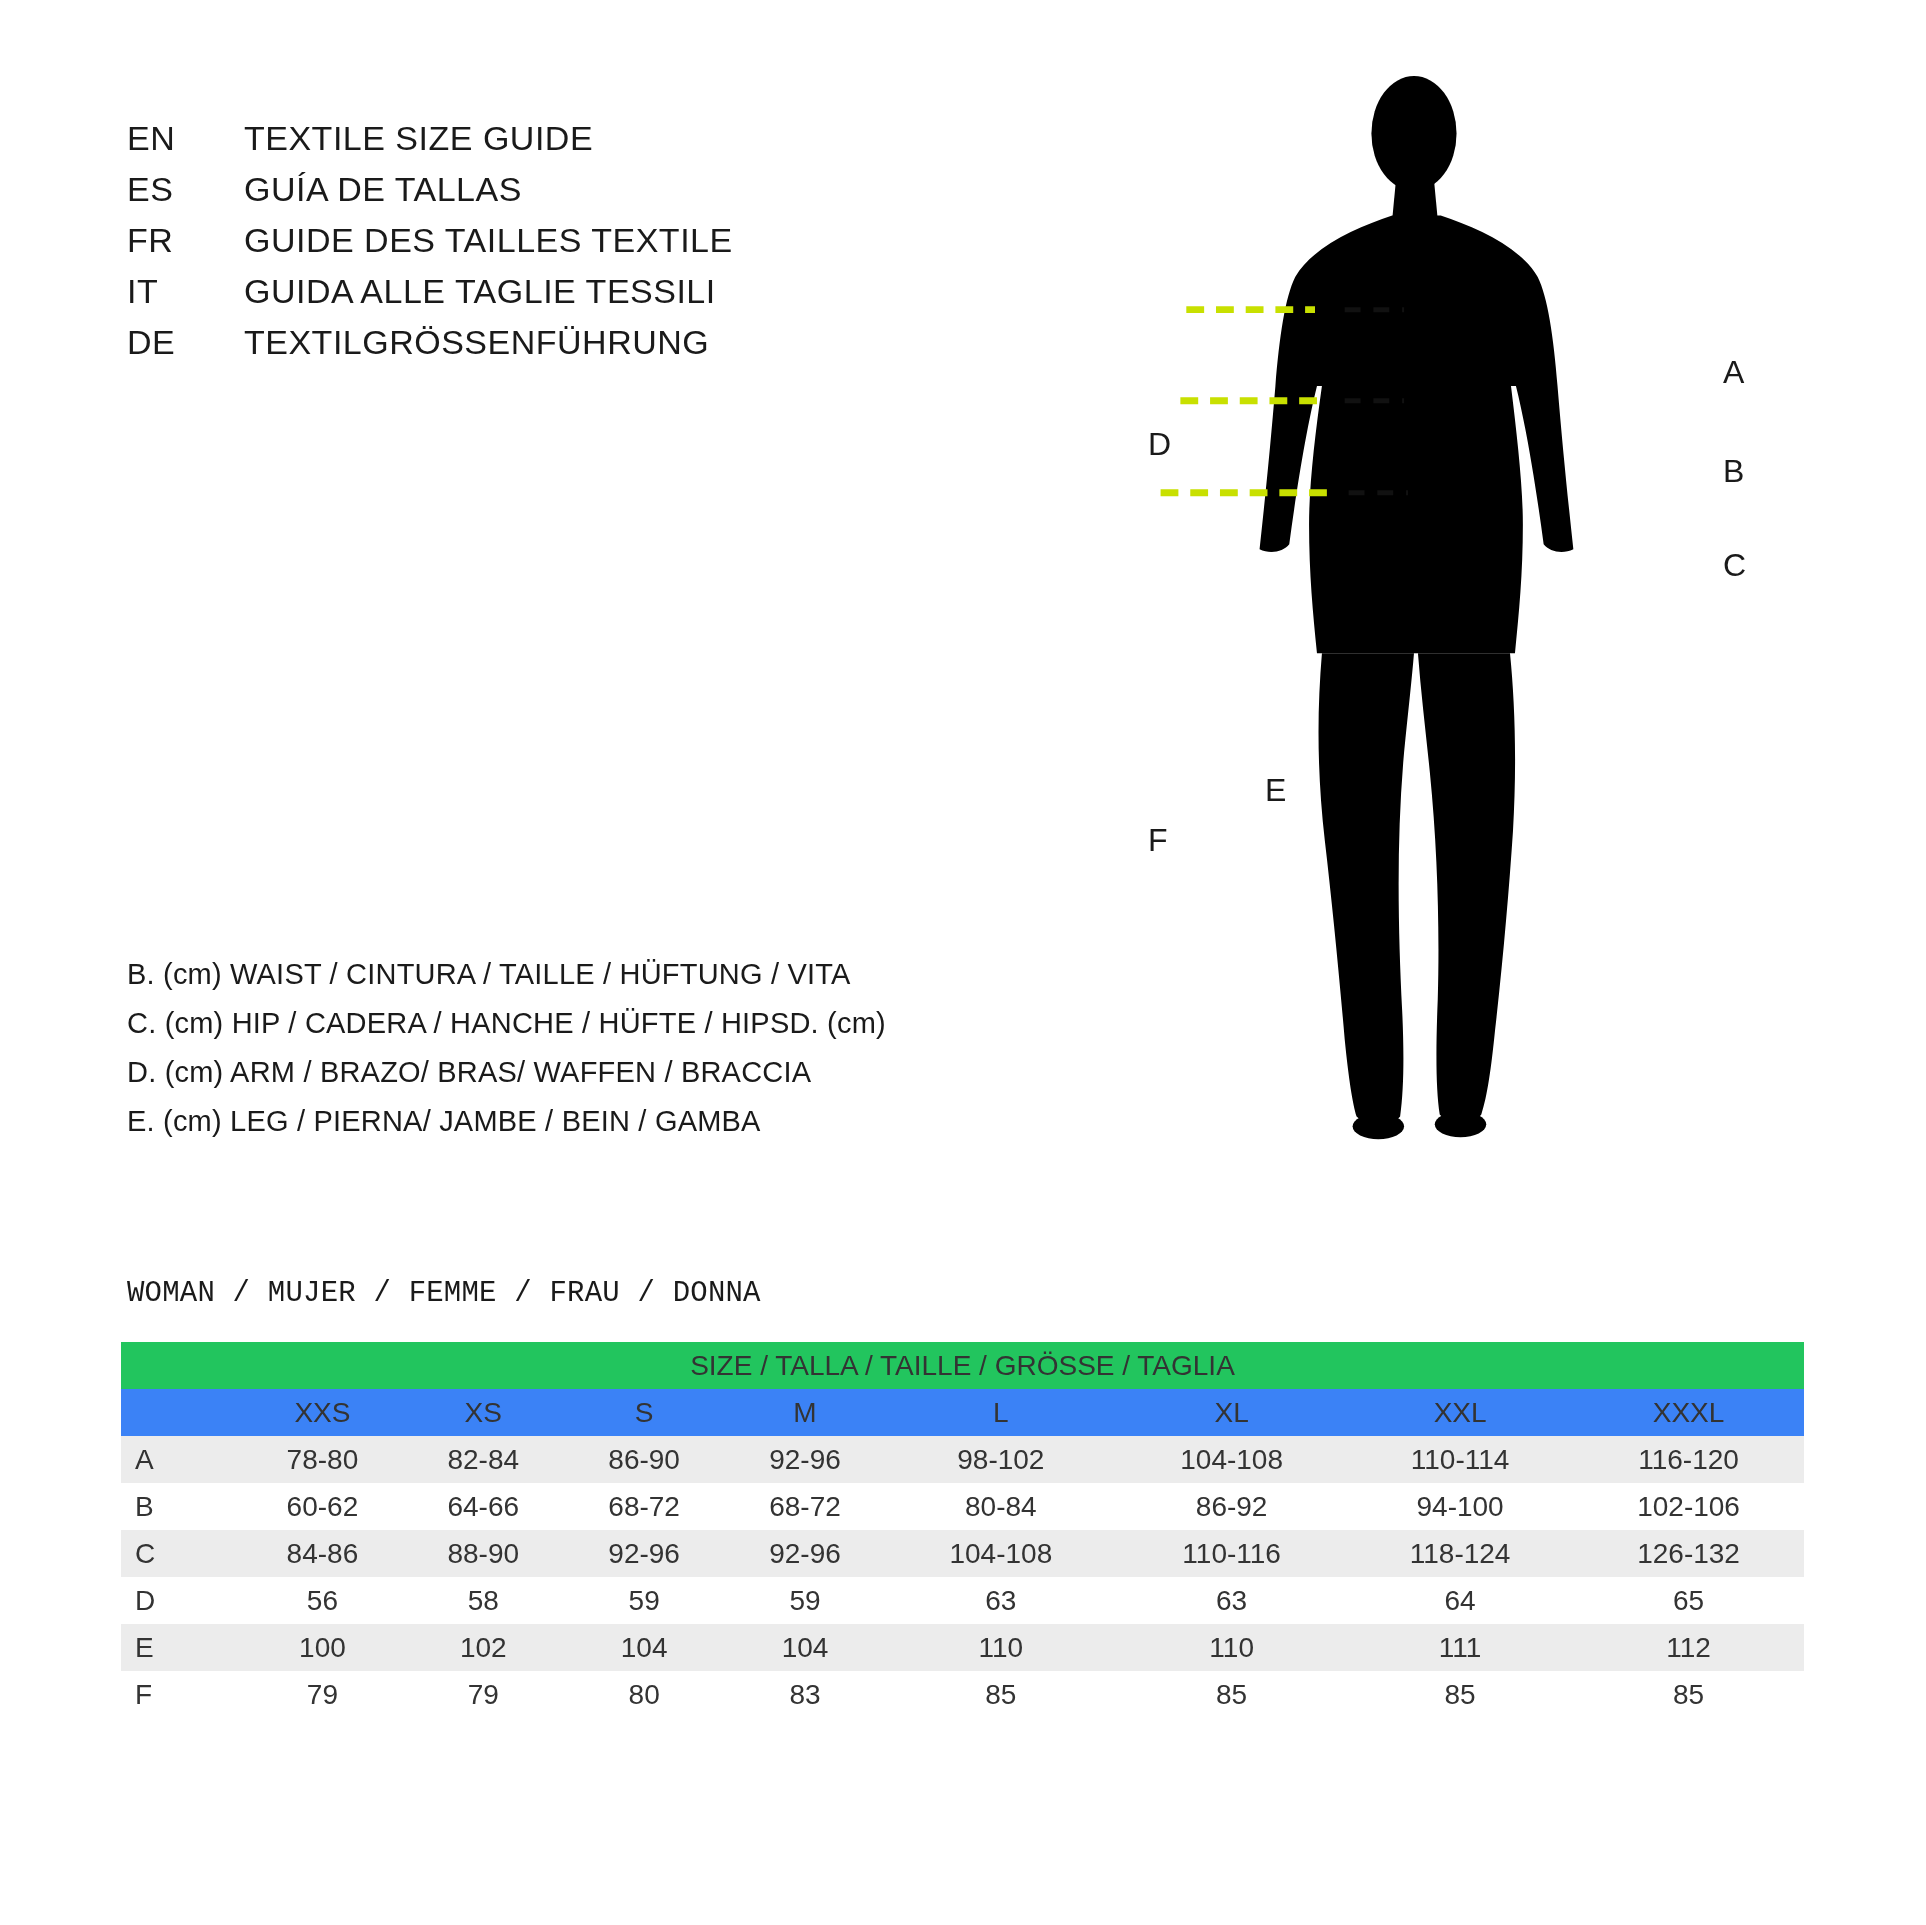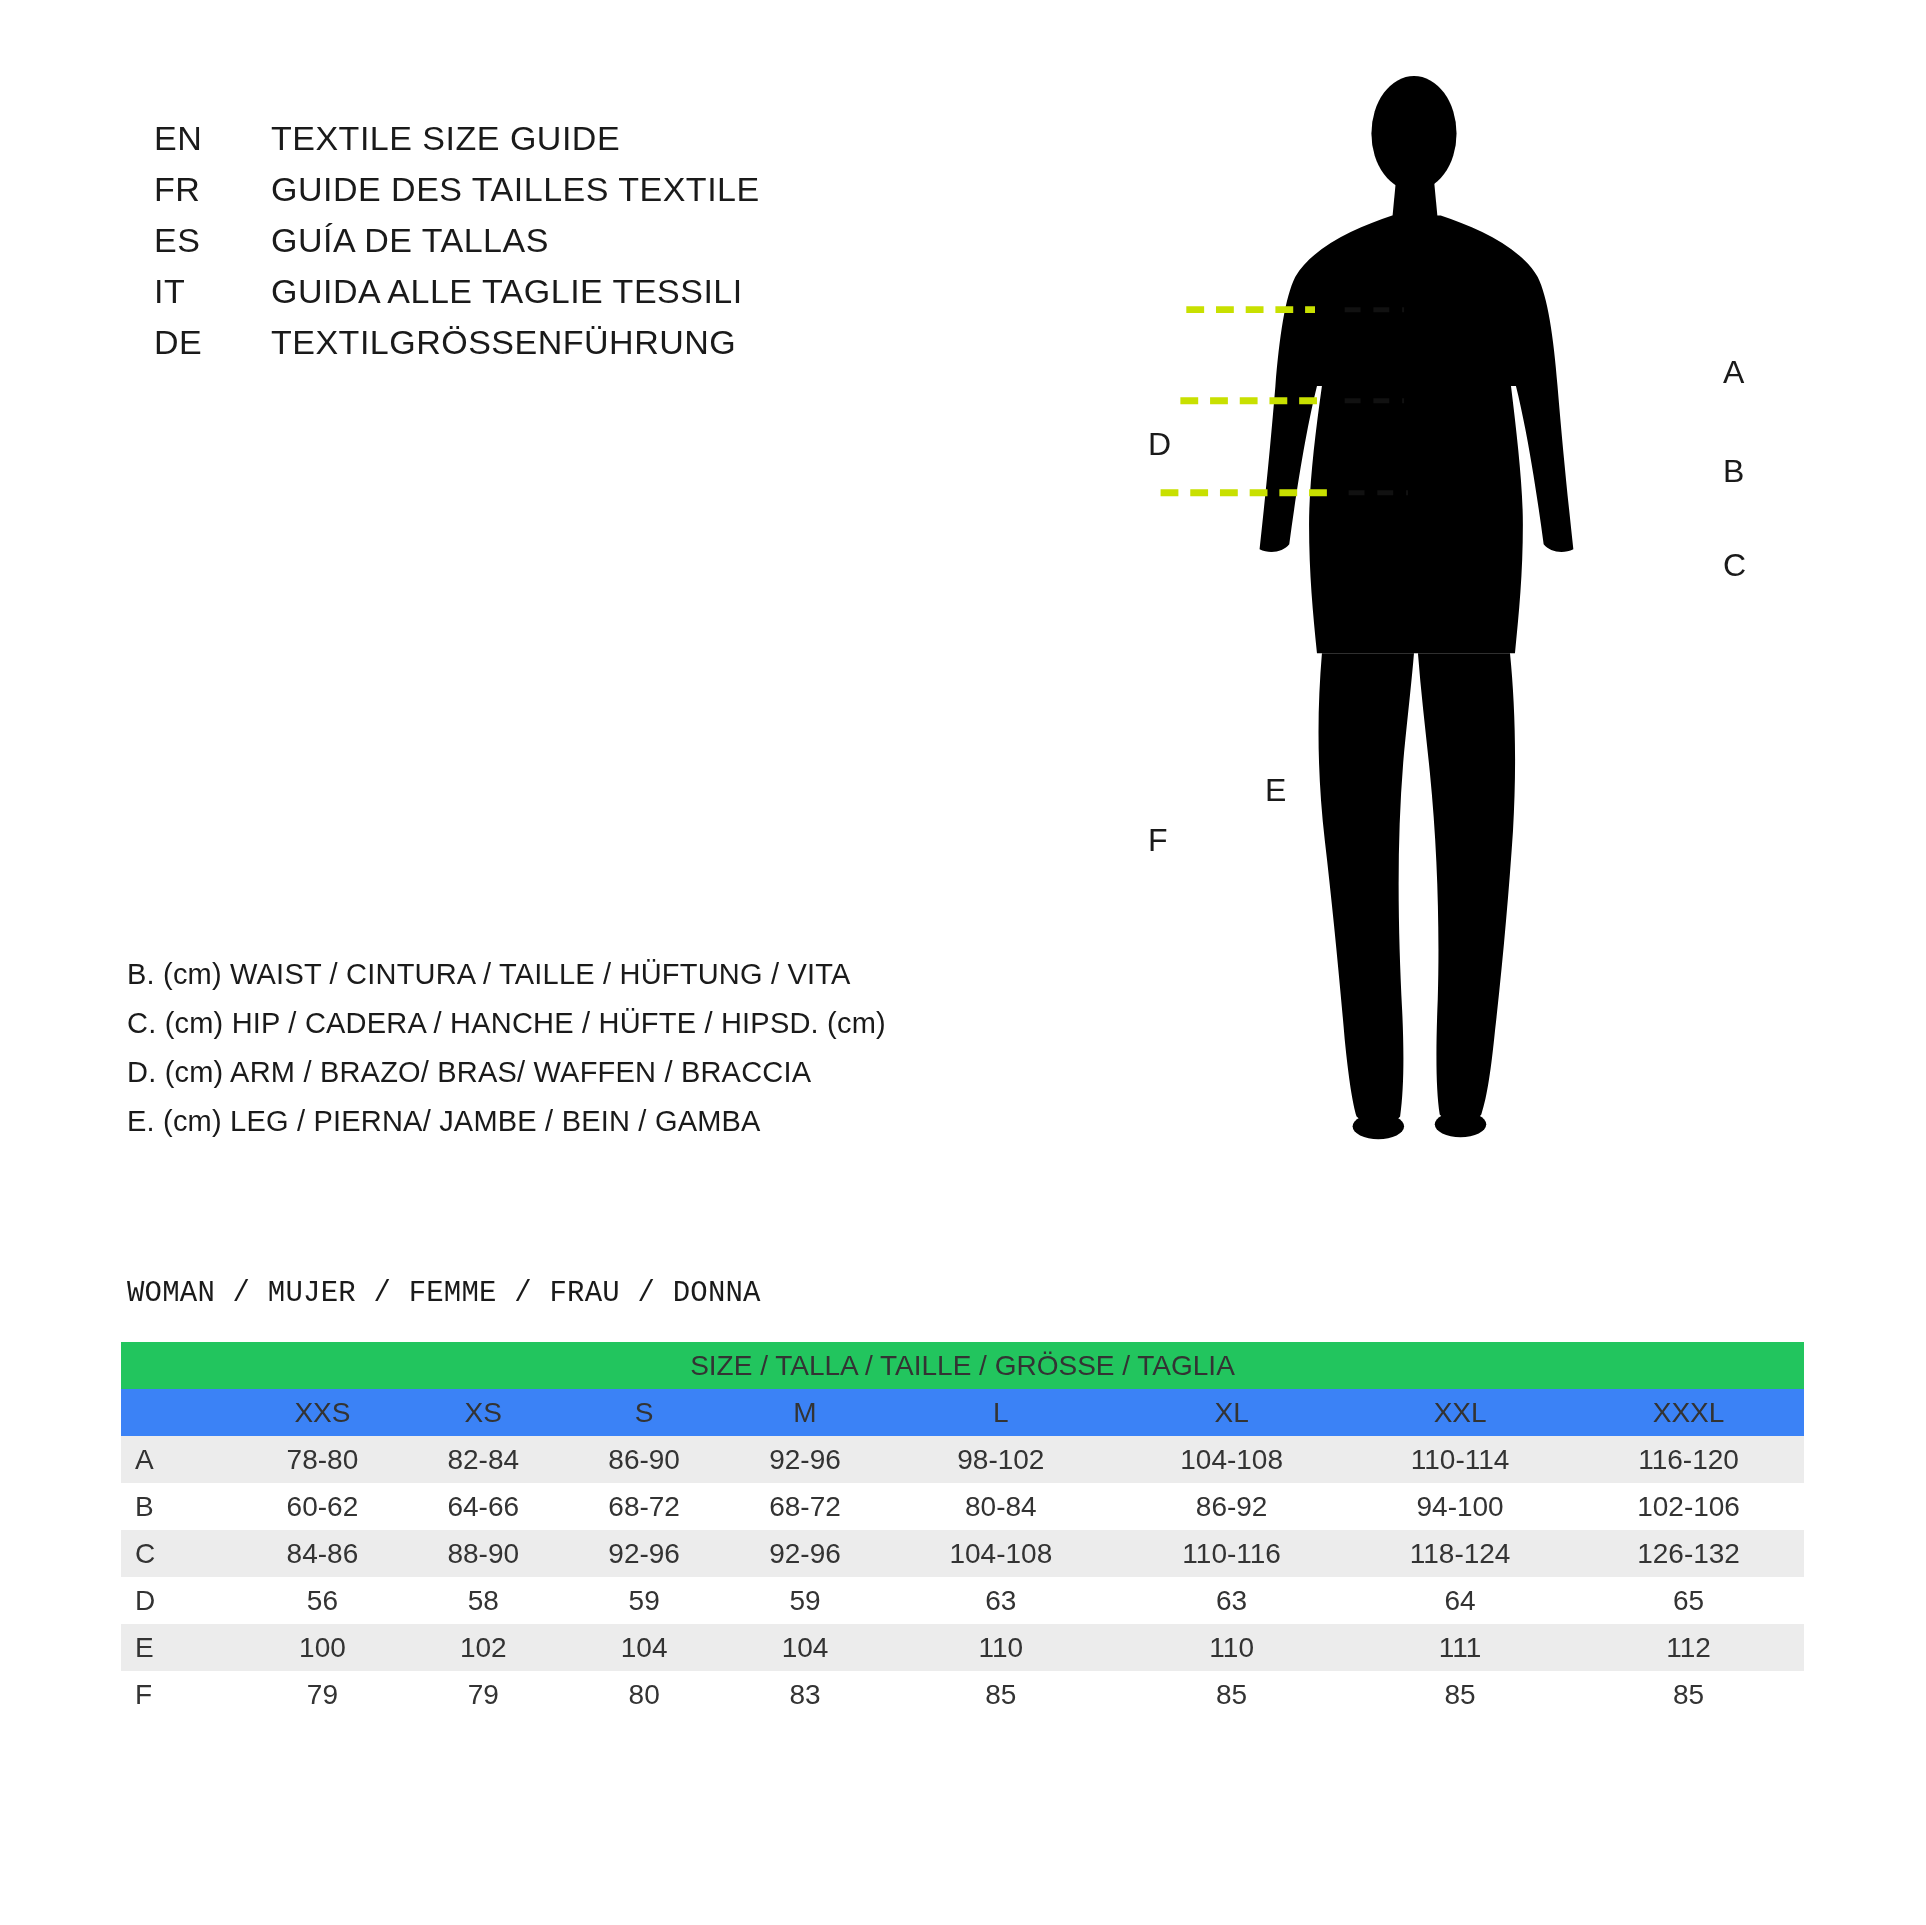--- a/index.html
+++ b/index.html
@@ -21,7 +21,6 @@
     position: absolute;
     left: 127px;
     top: 119px;
-    margin-left: 27px;
   }
   .title-row {
     display: flex;

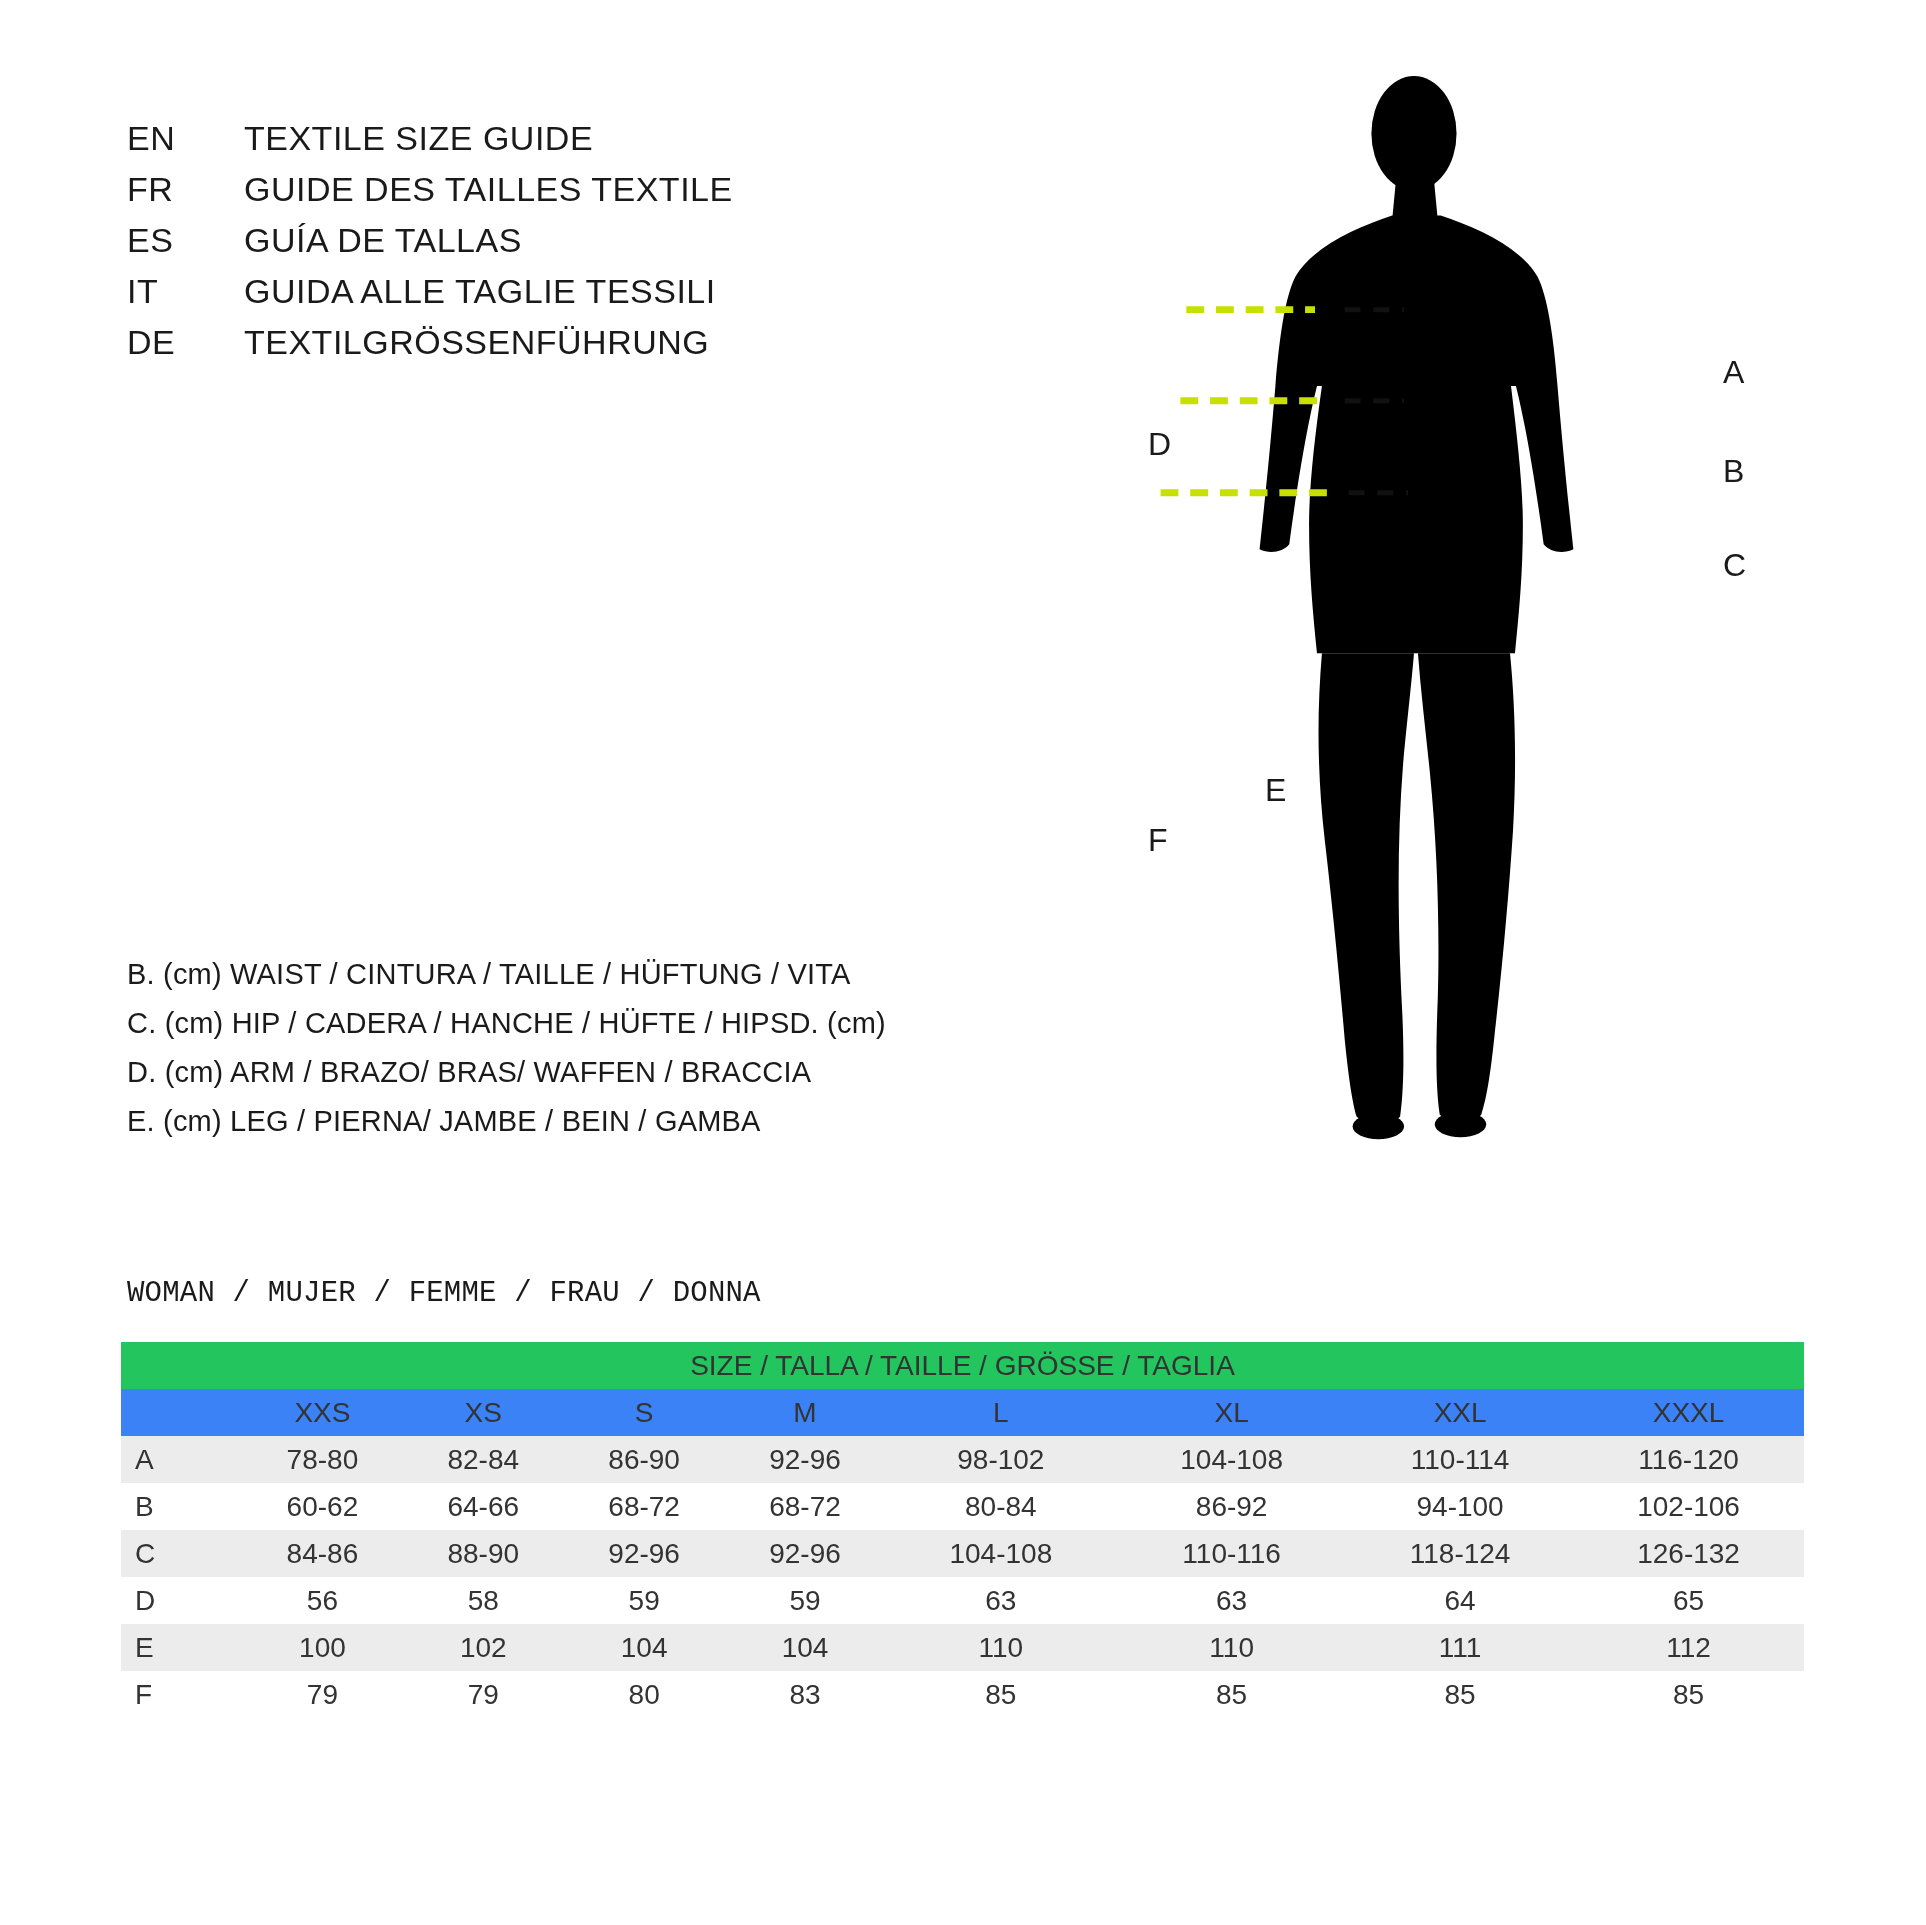--- a/index.html
+++ b/index.html
@@ -130,12 +130,12 @@
     <span class="title-text">TEXTILE SIZE GUIDE</span>
   </div>
   <div class="title-row">
+    <span class="title-lang">ES</span>
+    <span class="title-text">GUÍA DE TALLAS</span>
+  </div>
+  <div class="title-row">
     <span class="title-lang">FR</span>
     <span class="title-text">GUIDE DES TAILLES TEXTILE</span>
-  </div>
-  <div class="title-row">
-    <span class="title-lang">ES</span>
-    <span class="title-text">GUÍA DE TALLAS</span>
   </div>
   <div class="title-row">
     <span class="title-lang">IT</span>

